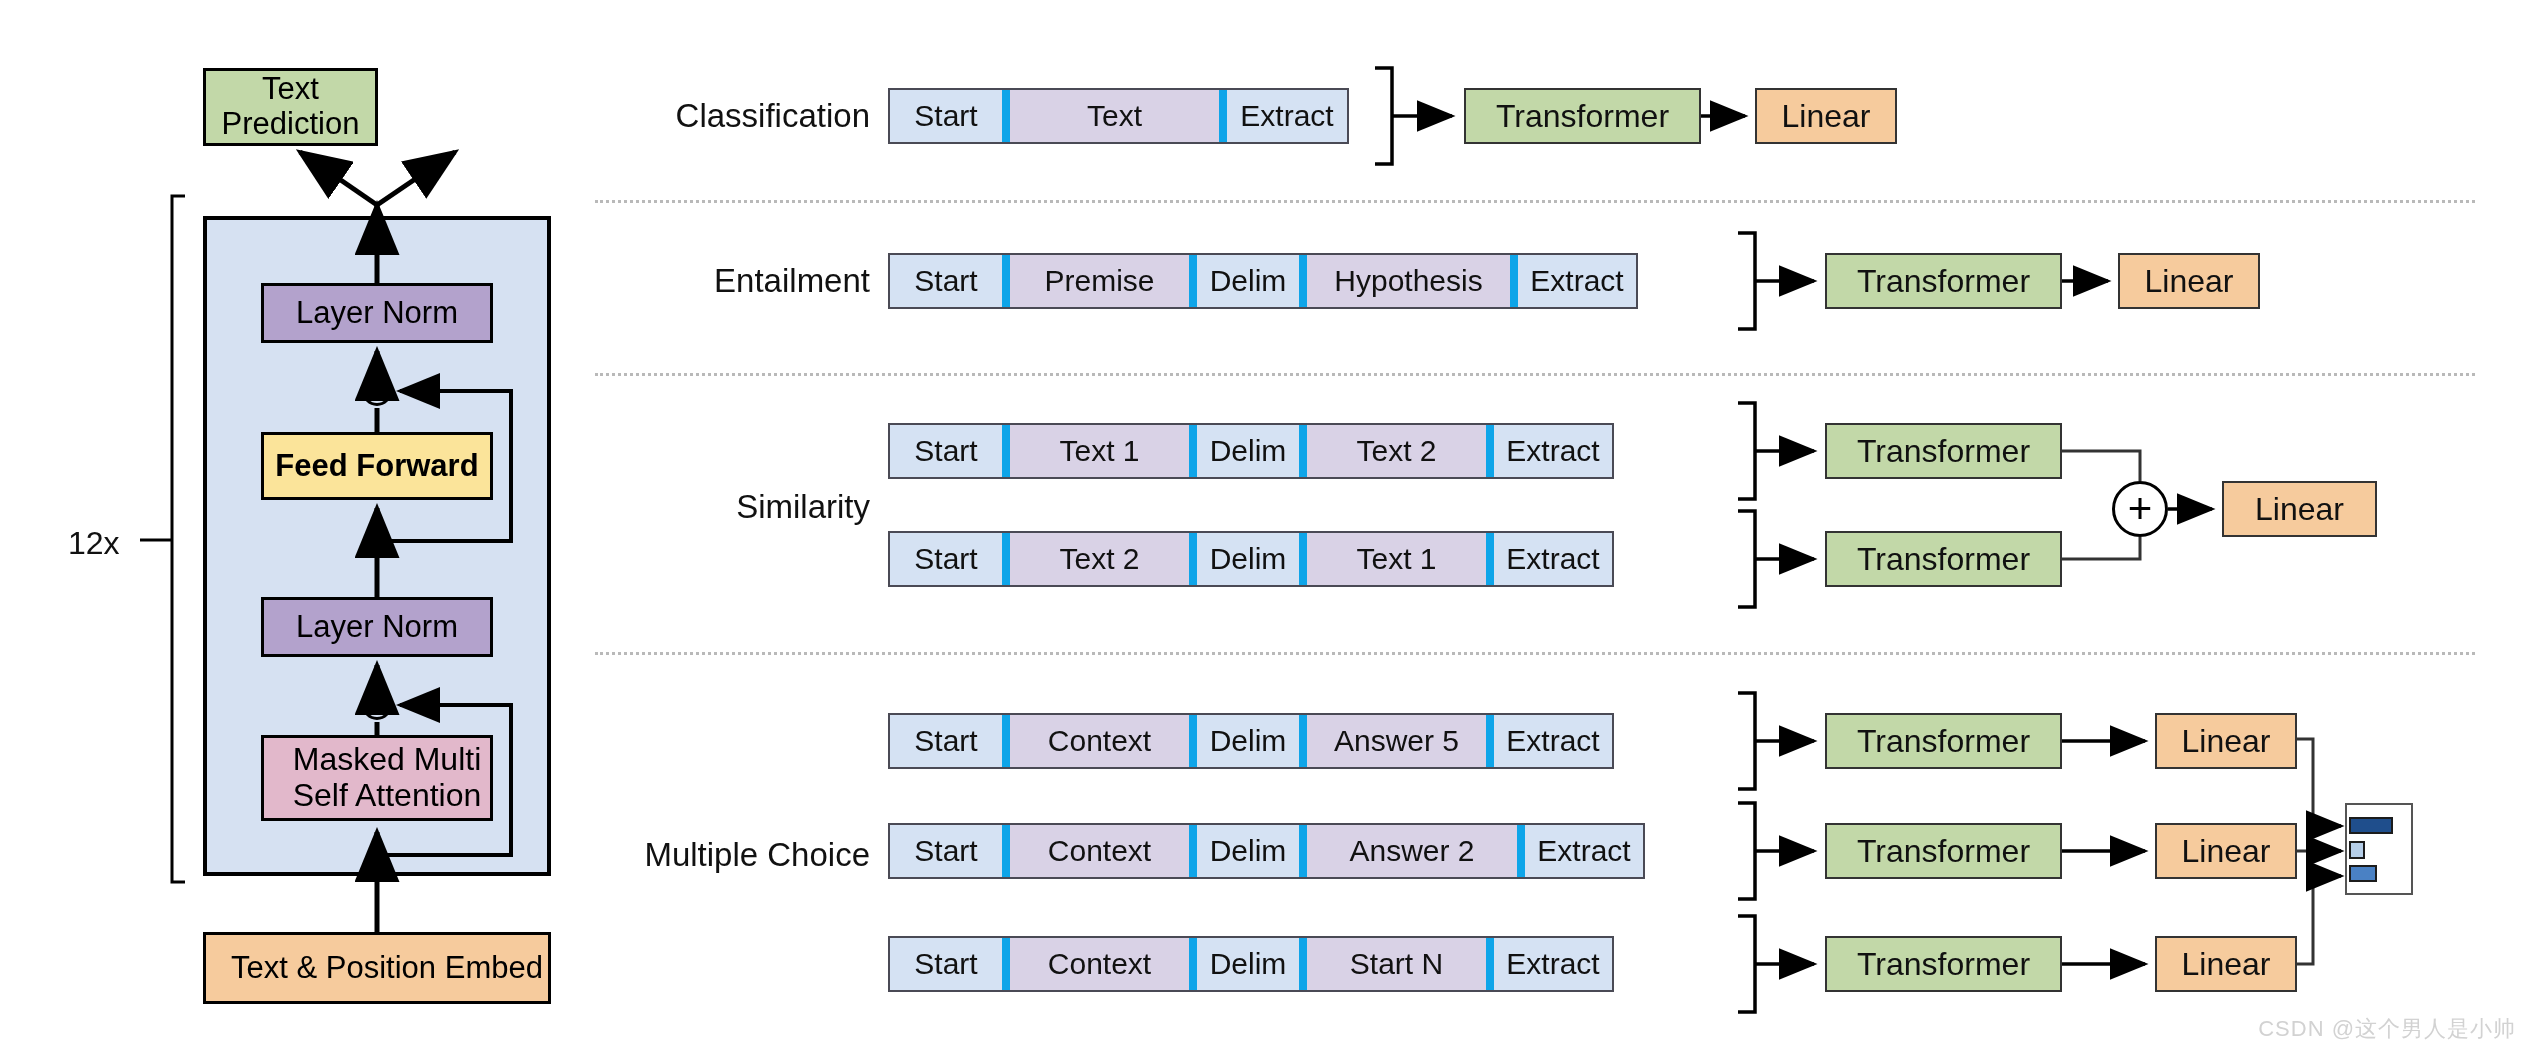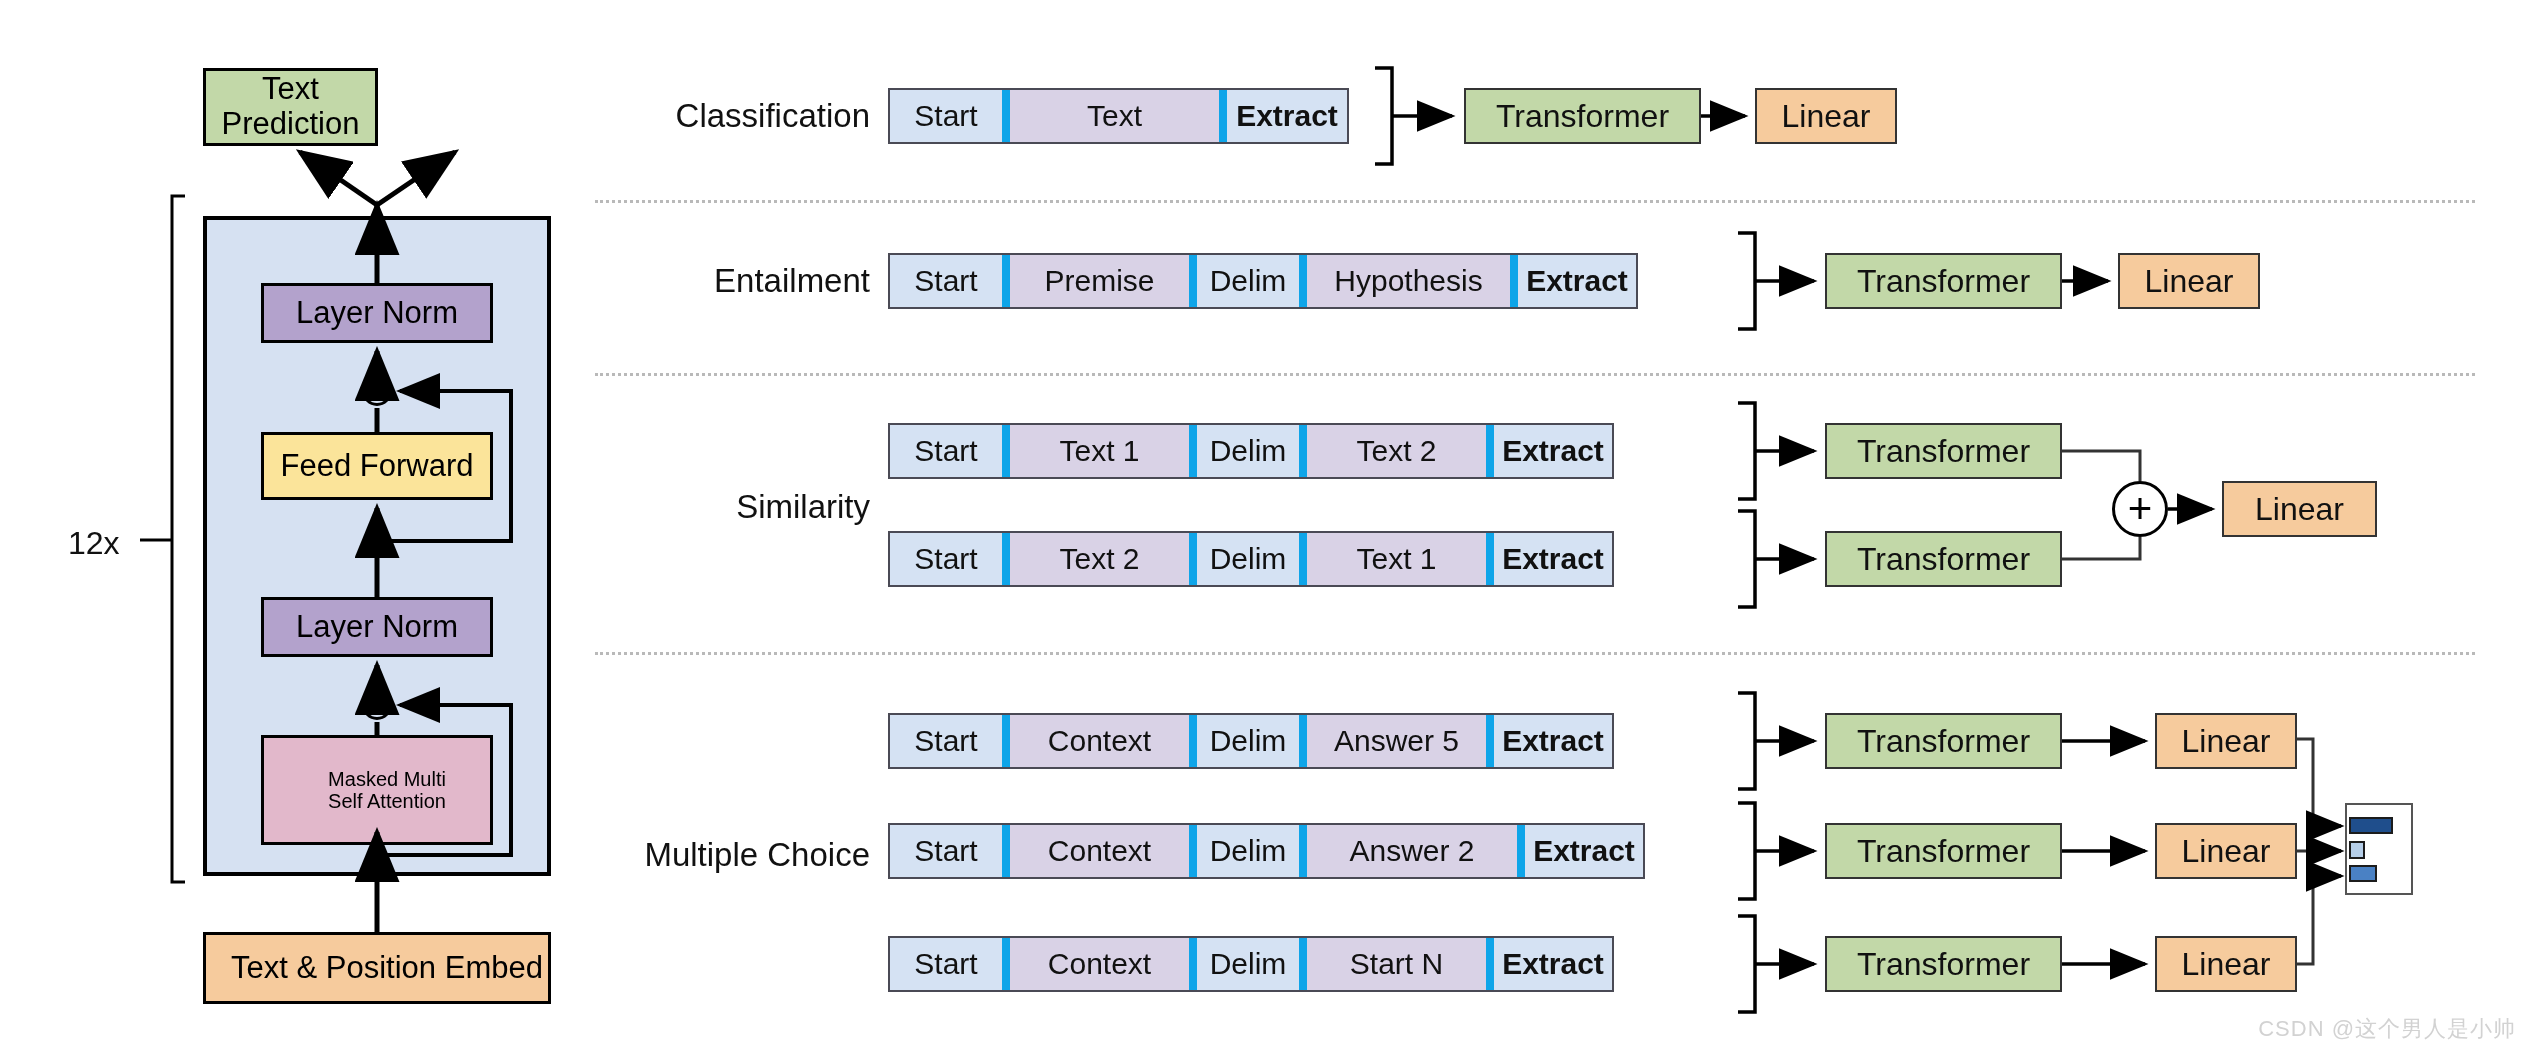--- a/index.html
+++ b/index.html
@@ -67,7 +67,7 @@
     font-size: 30px;
     color: #111;
   }
-  .cell:last-child { border-right: none; font-weight: bold; }
+  .cell:last-child { border-right: none; }
   .cell.blue   { background: #d5e2f3; }
   .cell.purple { background: #d9d2e6; }
 

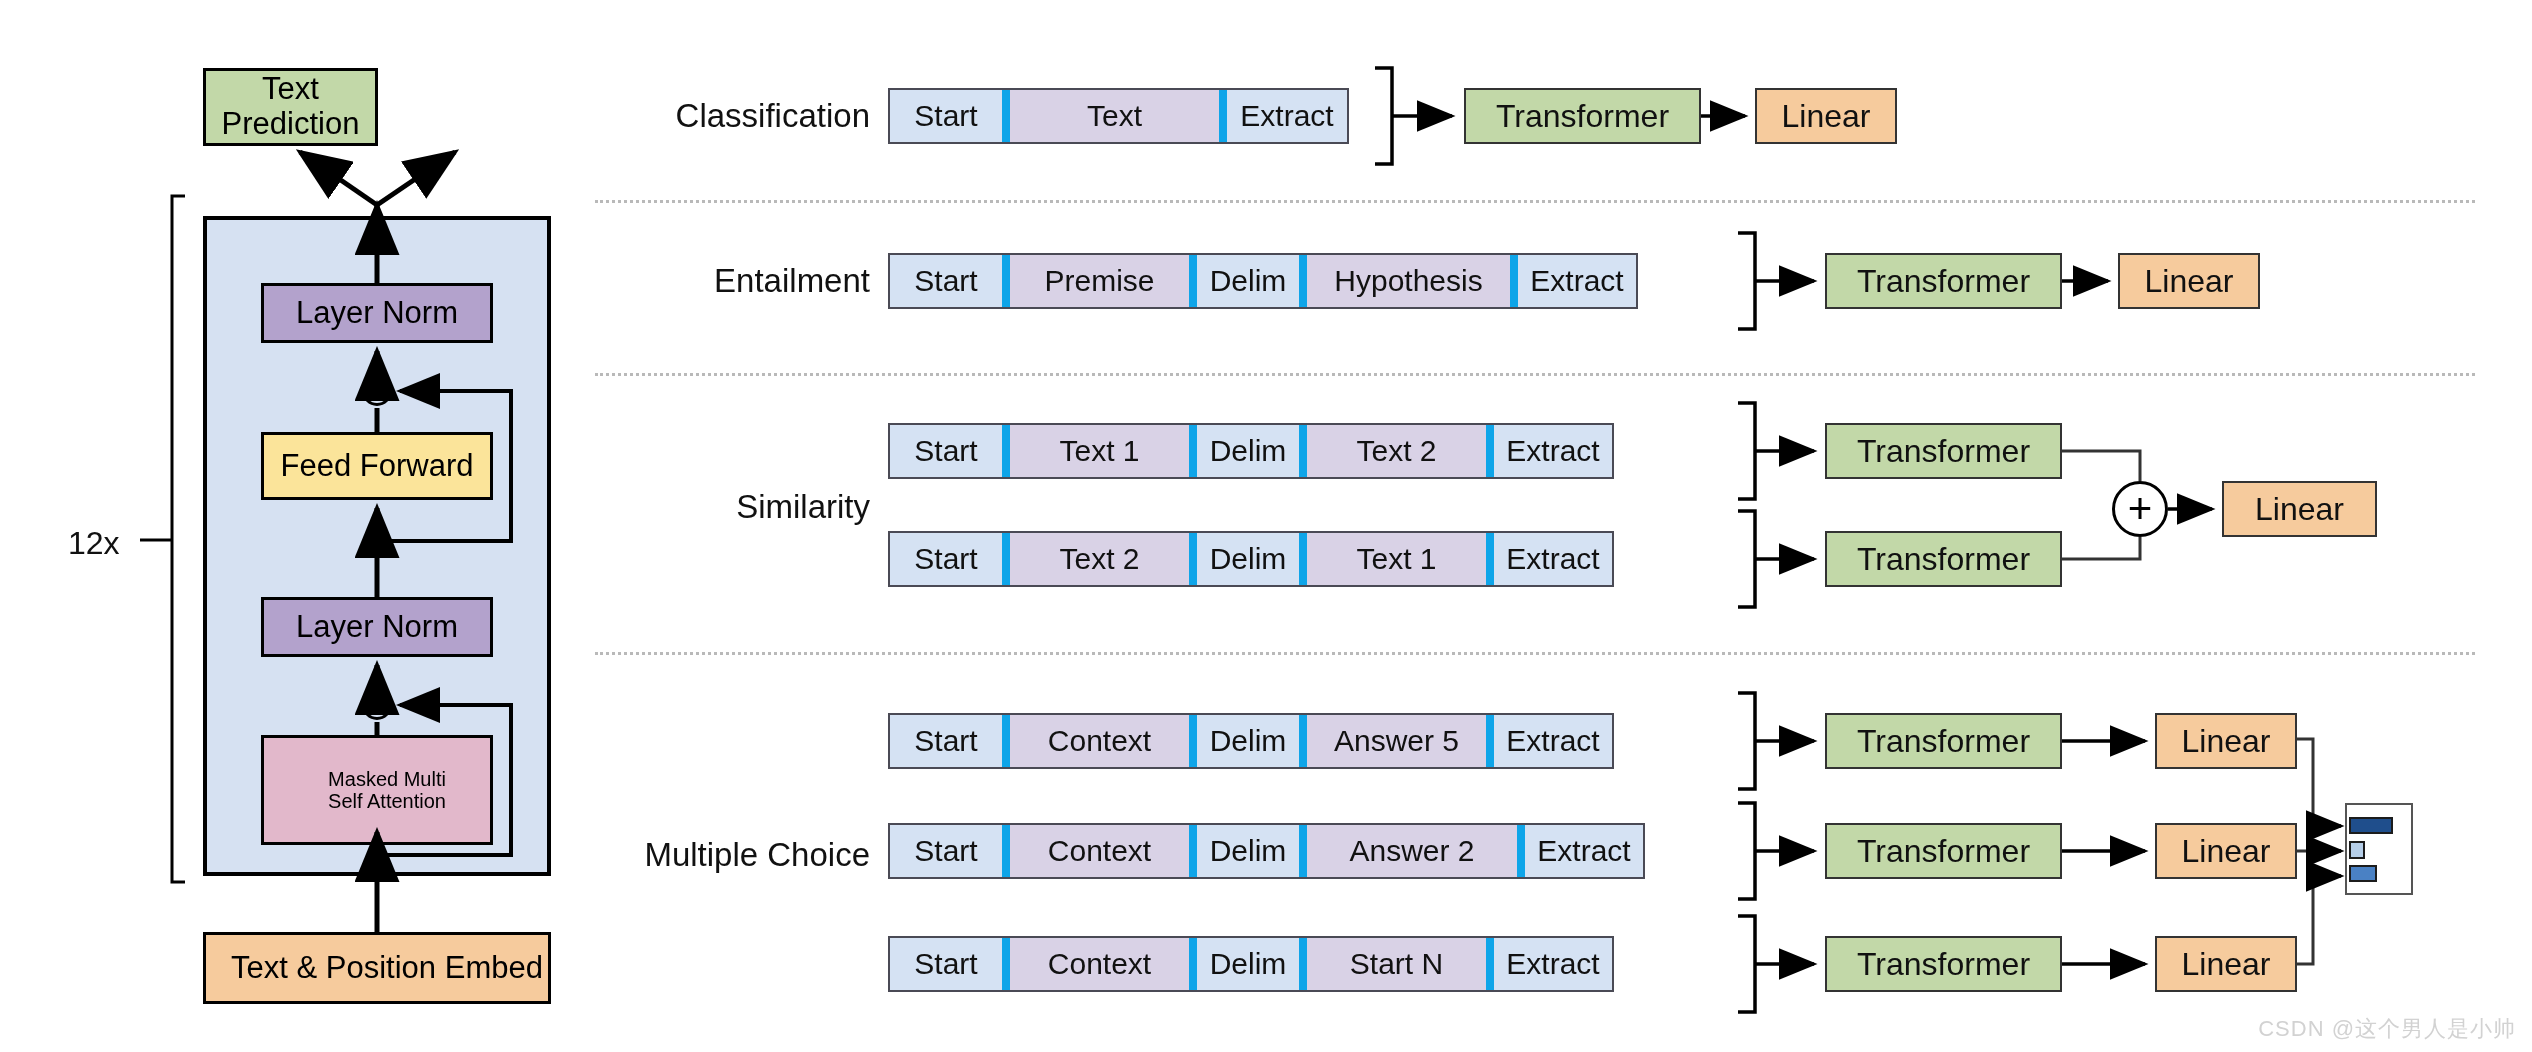--- a/index.html
+++ b/index.html
@@ -138,7 +138,7 @@
 
   <div class="bx lnorm" style="left:261px; top:283px; width:232px; height:60px; font-size:31px;">Layer Norm</div>
 
-  <div class="bx ffwd" style="left:261px; top:432px; width:232px; height:68px; font-size:31px;">Feed Forward</div>
+  <div class="bx ffwd" style="left:261px; top:432px; width:232px; height:68px; font-size:31px;font-weight:bold;">Feed Forward</div>
 
   <div class="bx lnorm" style="left:261px; top:597px; width:232px; height:60px; font-size:31px;">Layer Norm</div>
 

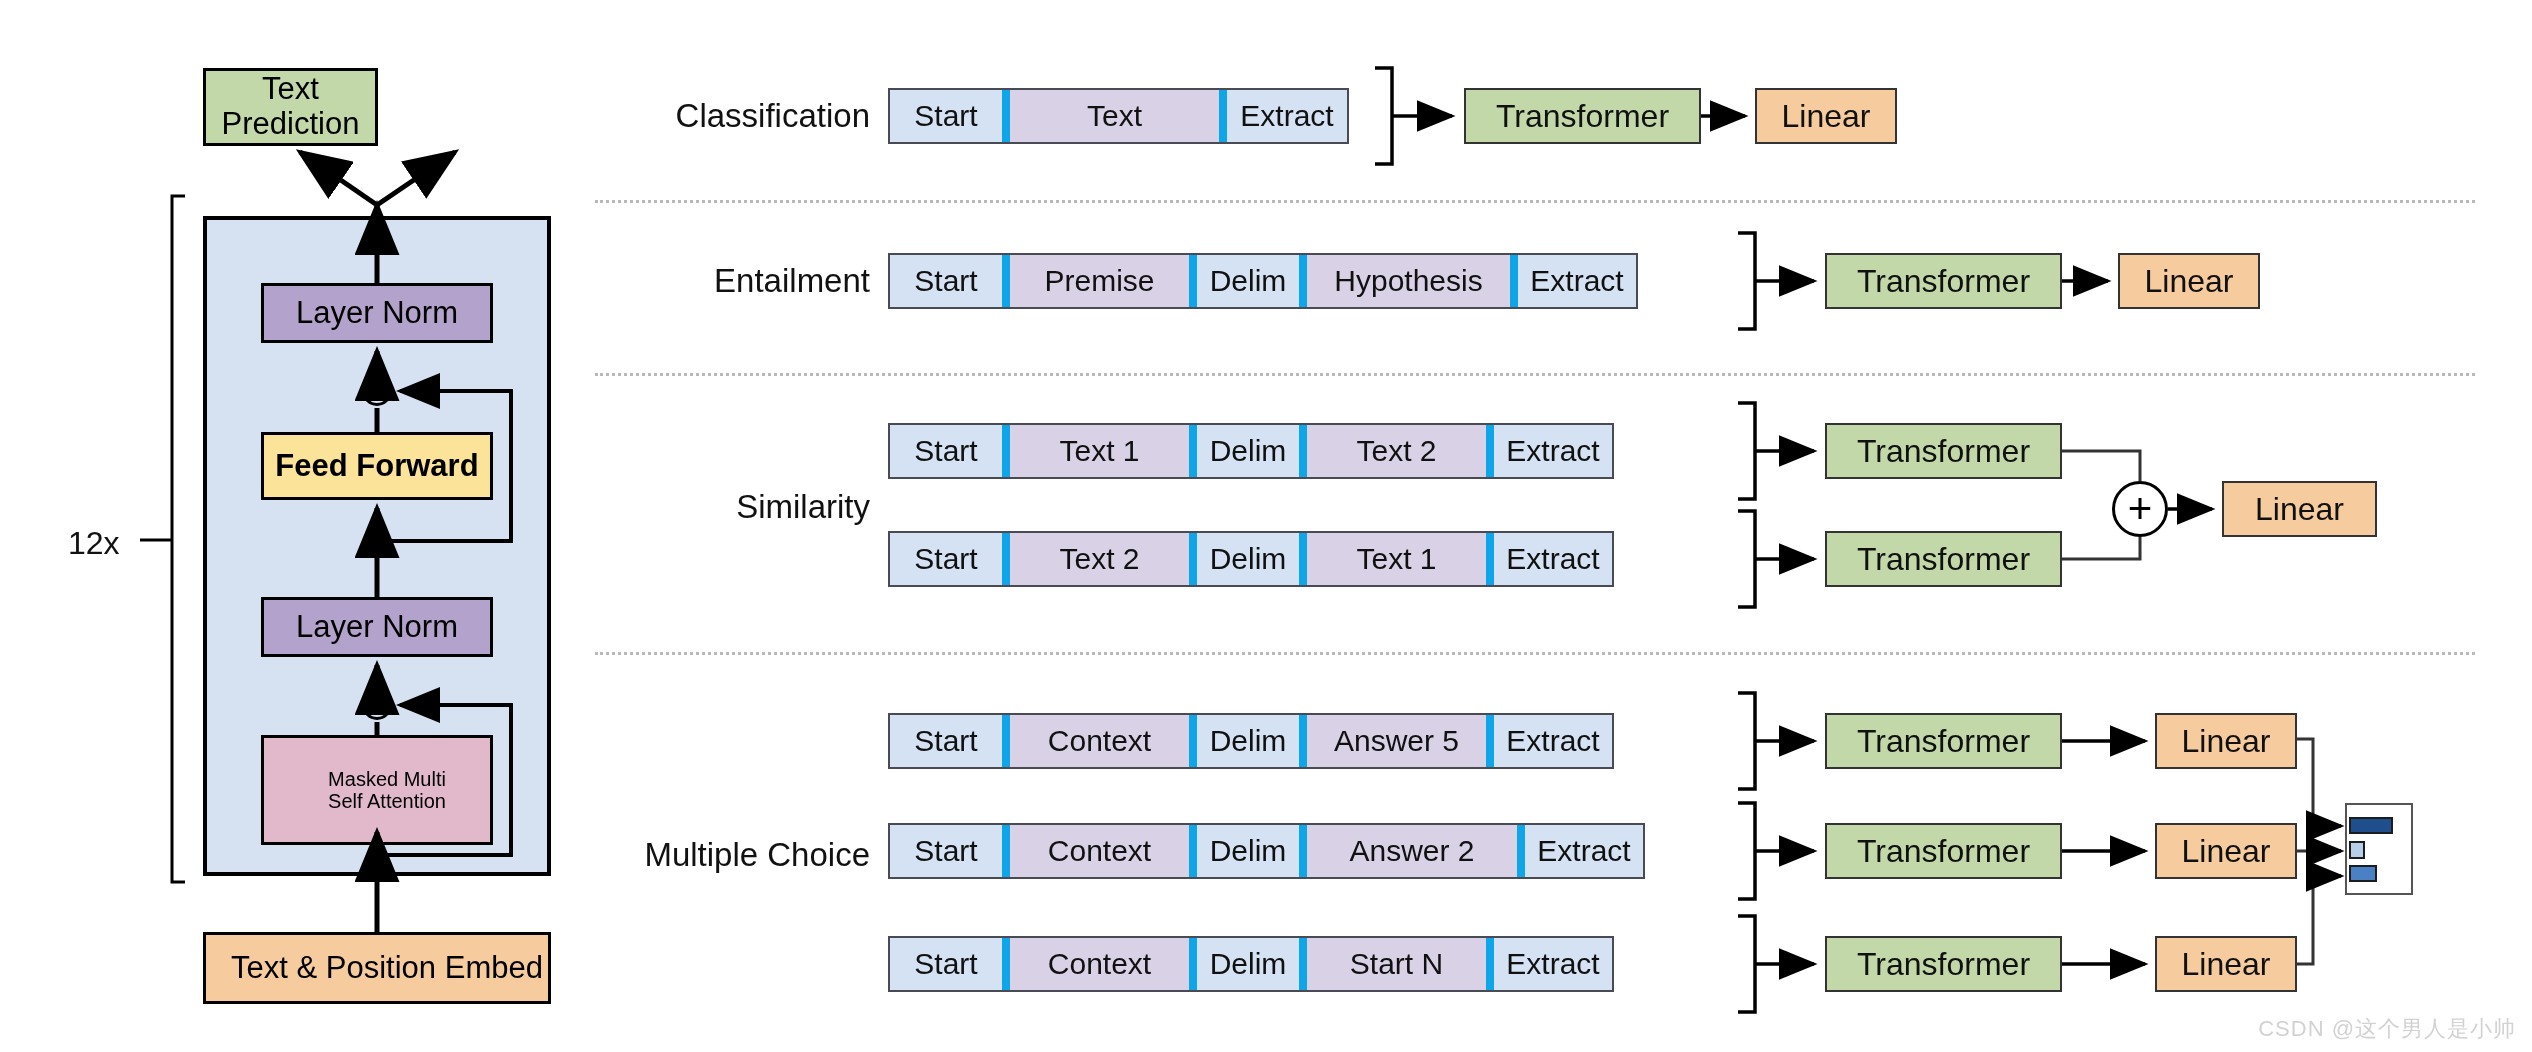--- a/index.html
+++ b/index.html
@@ -142,7 +142,7 @@
 
   <div class="bx lnorm" style="left:261px; top:597px; width:232px; height:60px; font-size:31px;">Layer Norm</div>
 
-  <div class="bx attn" style="left:261px; top:735px; width:232px; height:110px; font-size:20px;padding-left:20px;">Masked Multi
+  <div class="bx attn" style="left:261px; top:735px; width:232px; height:86px; font-size:32px;padding-left:20px;">Masked Multi
 Self Attention</div>
 
   <div class="bx embed" style="left:203px; top:932px; width:348px; height:72px; font-size:31px;padding-left:20px;">Text &amp; Position Embed</div>

